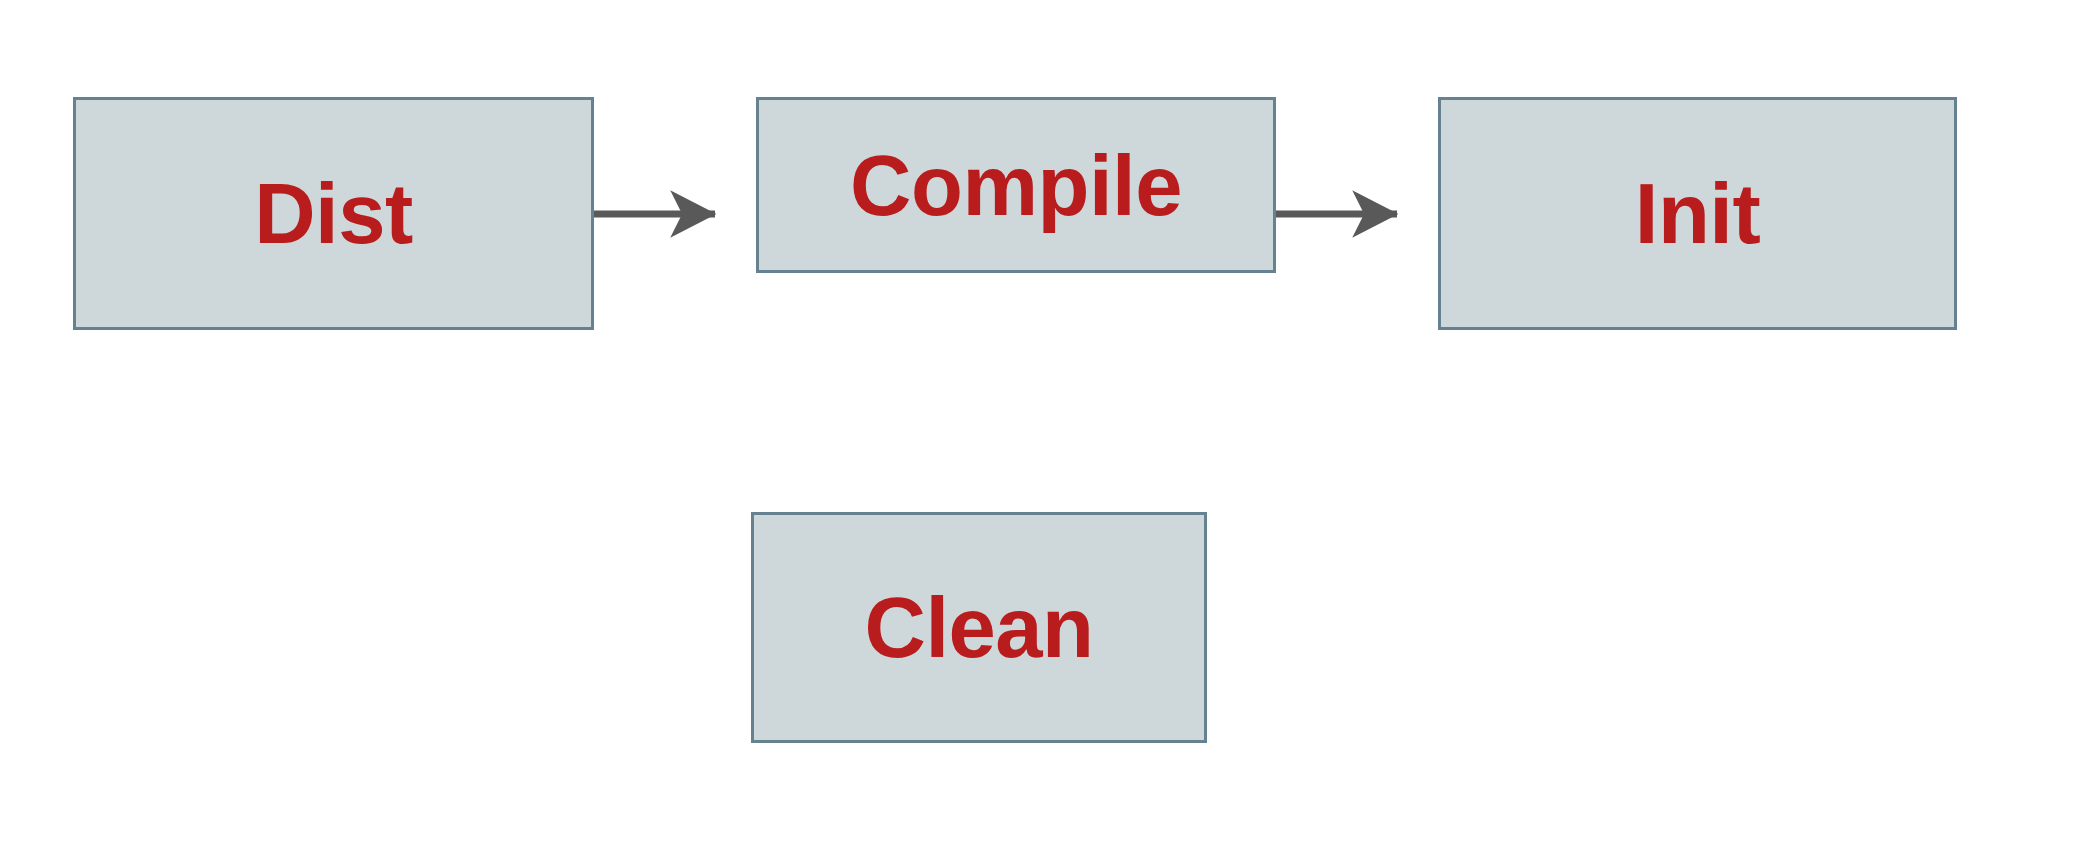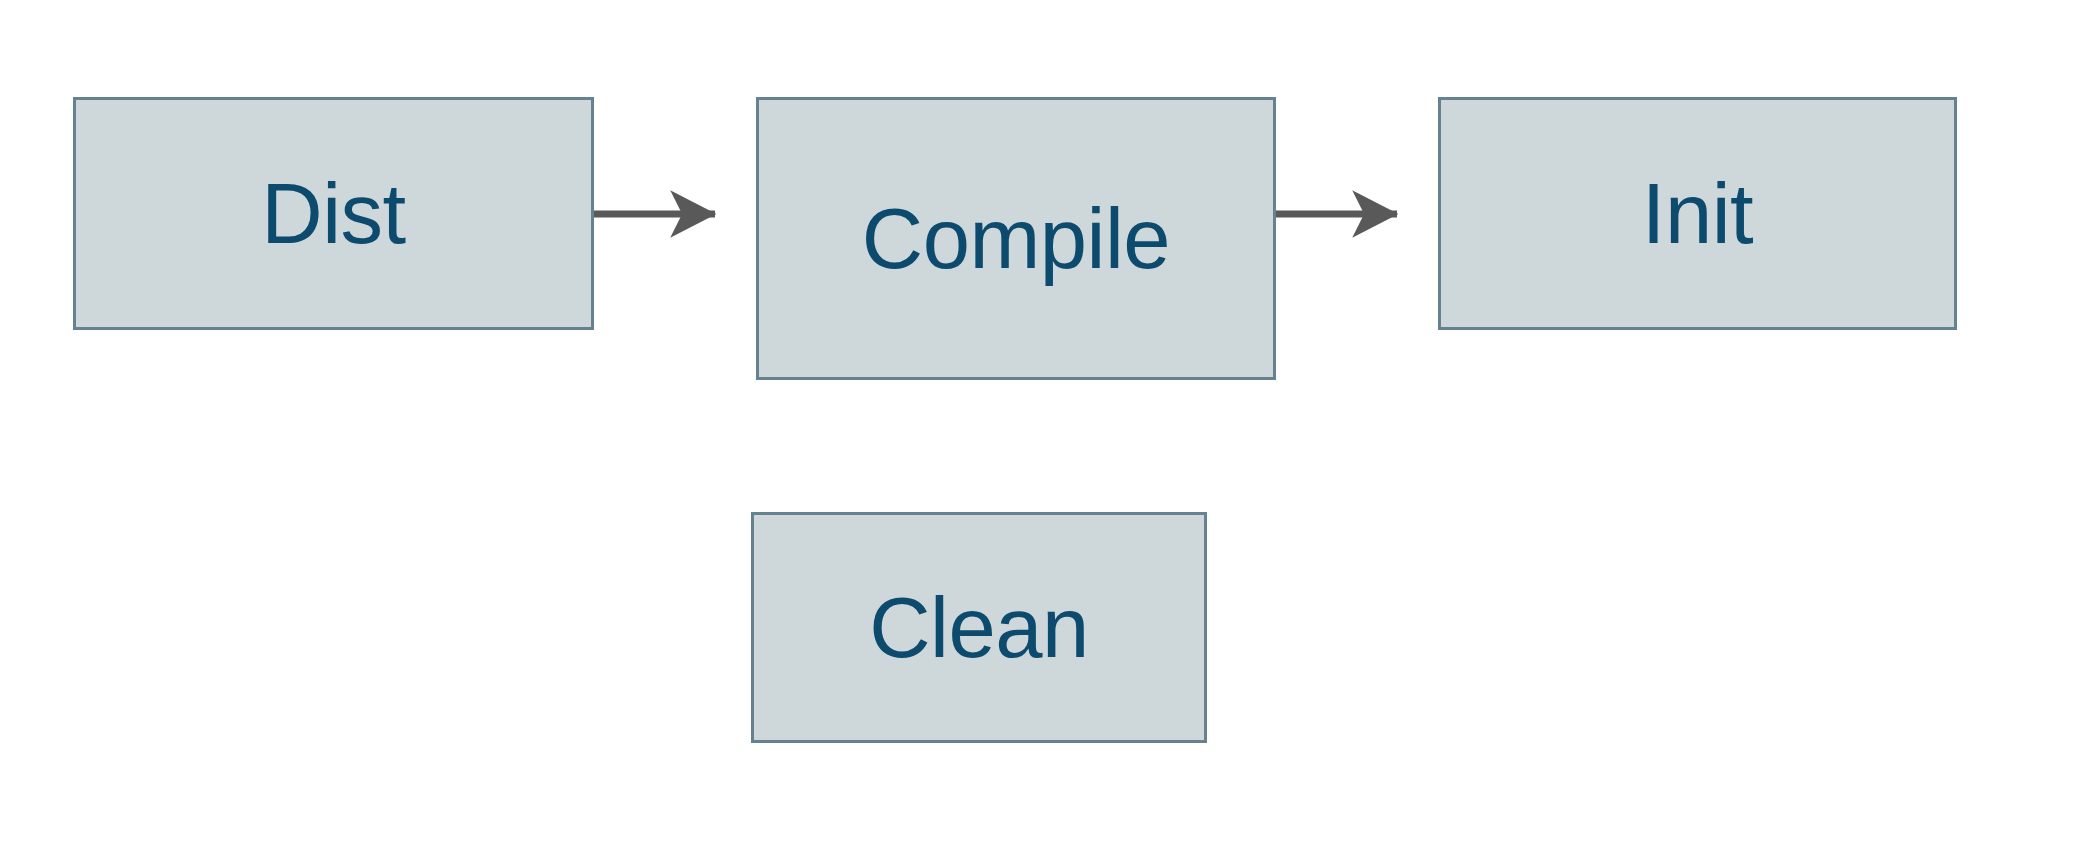--- a/index.html
+++ b/index.html
@@ -28,9 +28,9 @@
   .node-label {
     font-family: "Liberation Sans", "DejaVu Sans", sans-serif;
     font-size: 85px;
-    font-weight: 400;
+    font-weight: 700;
     line-height: 1;
-    color: #0c4a6e;
+    color: #b91c1c;
     letter-spacing: -0.5px;
     white-space: nowrap;
     user-select: none;

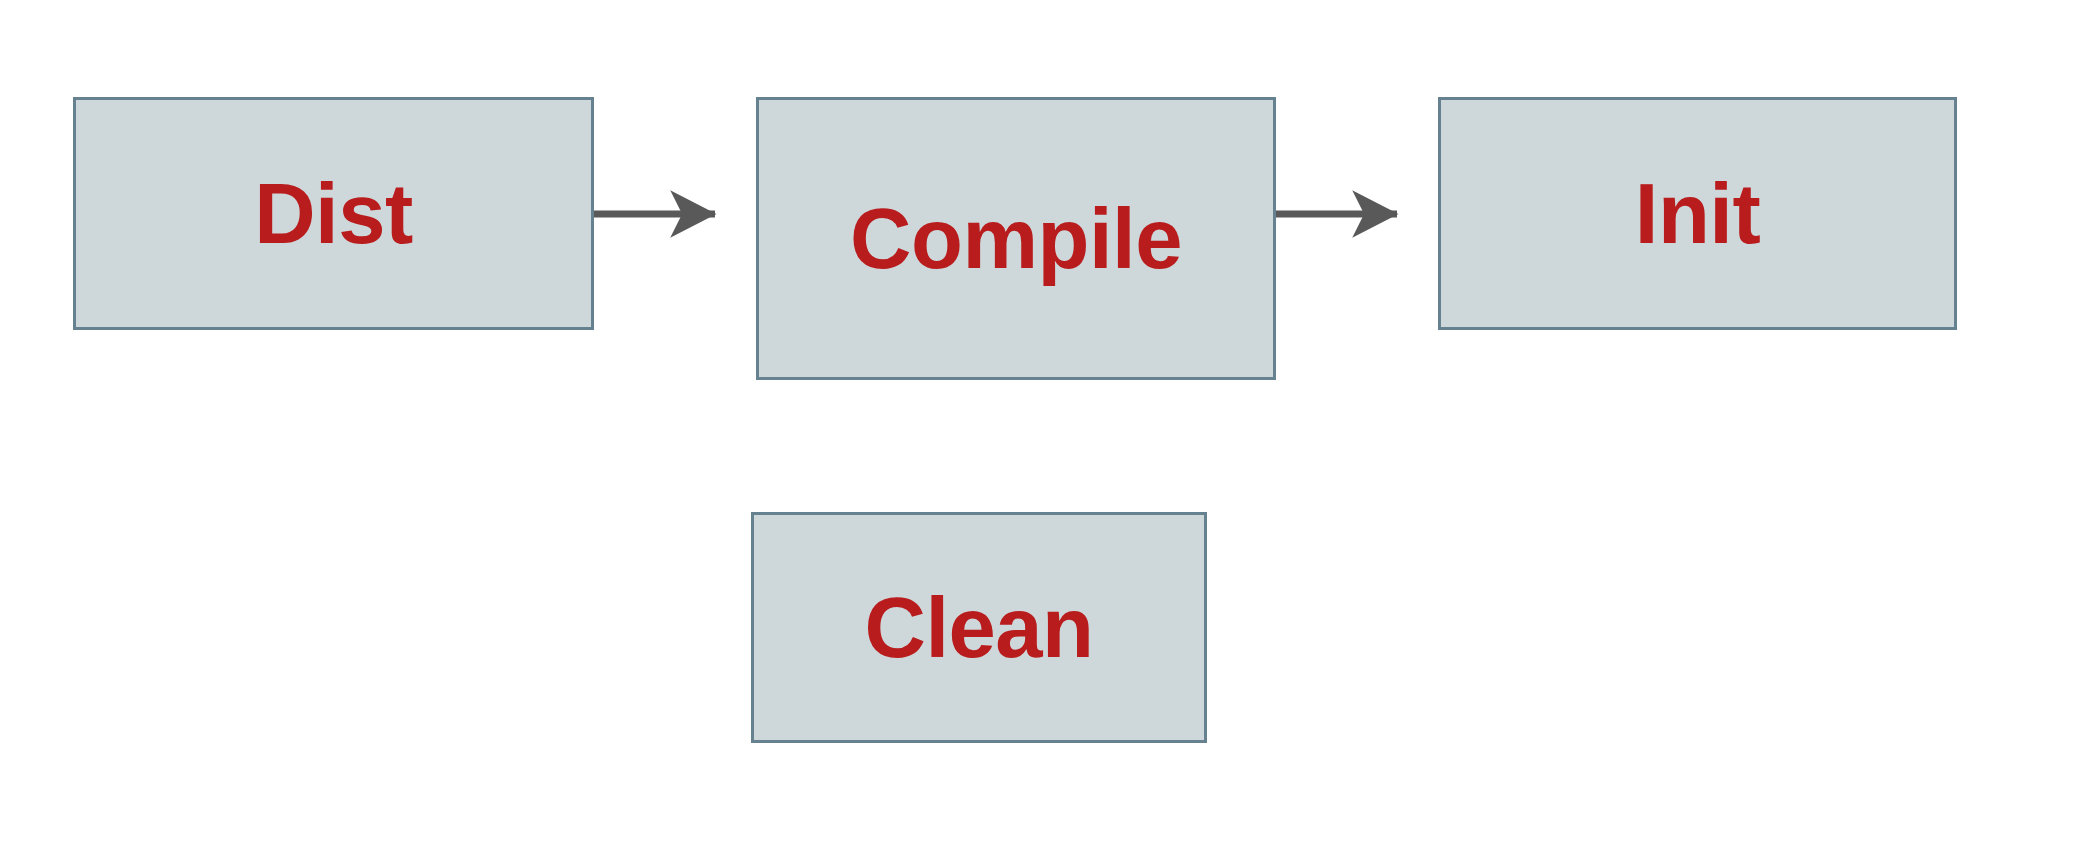--- a/index.html
+++ b/index.html
@@ -77,7 +77,7 @@
     <span class="node-label">Dist</span>
   </div>
 
-  <div class="node" style="left:756px; top:97px; width:520px; height:283px;">
+  <div class="node" style="left:756px; top:97px; width:520px; height:176px;">
     <span class="node-label">Compile</span>
   </div>
 

